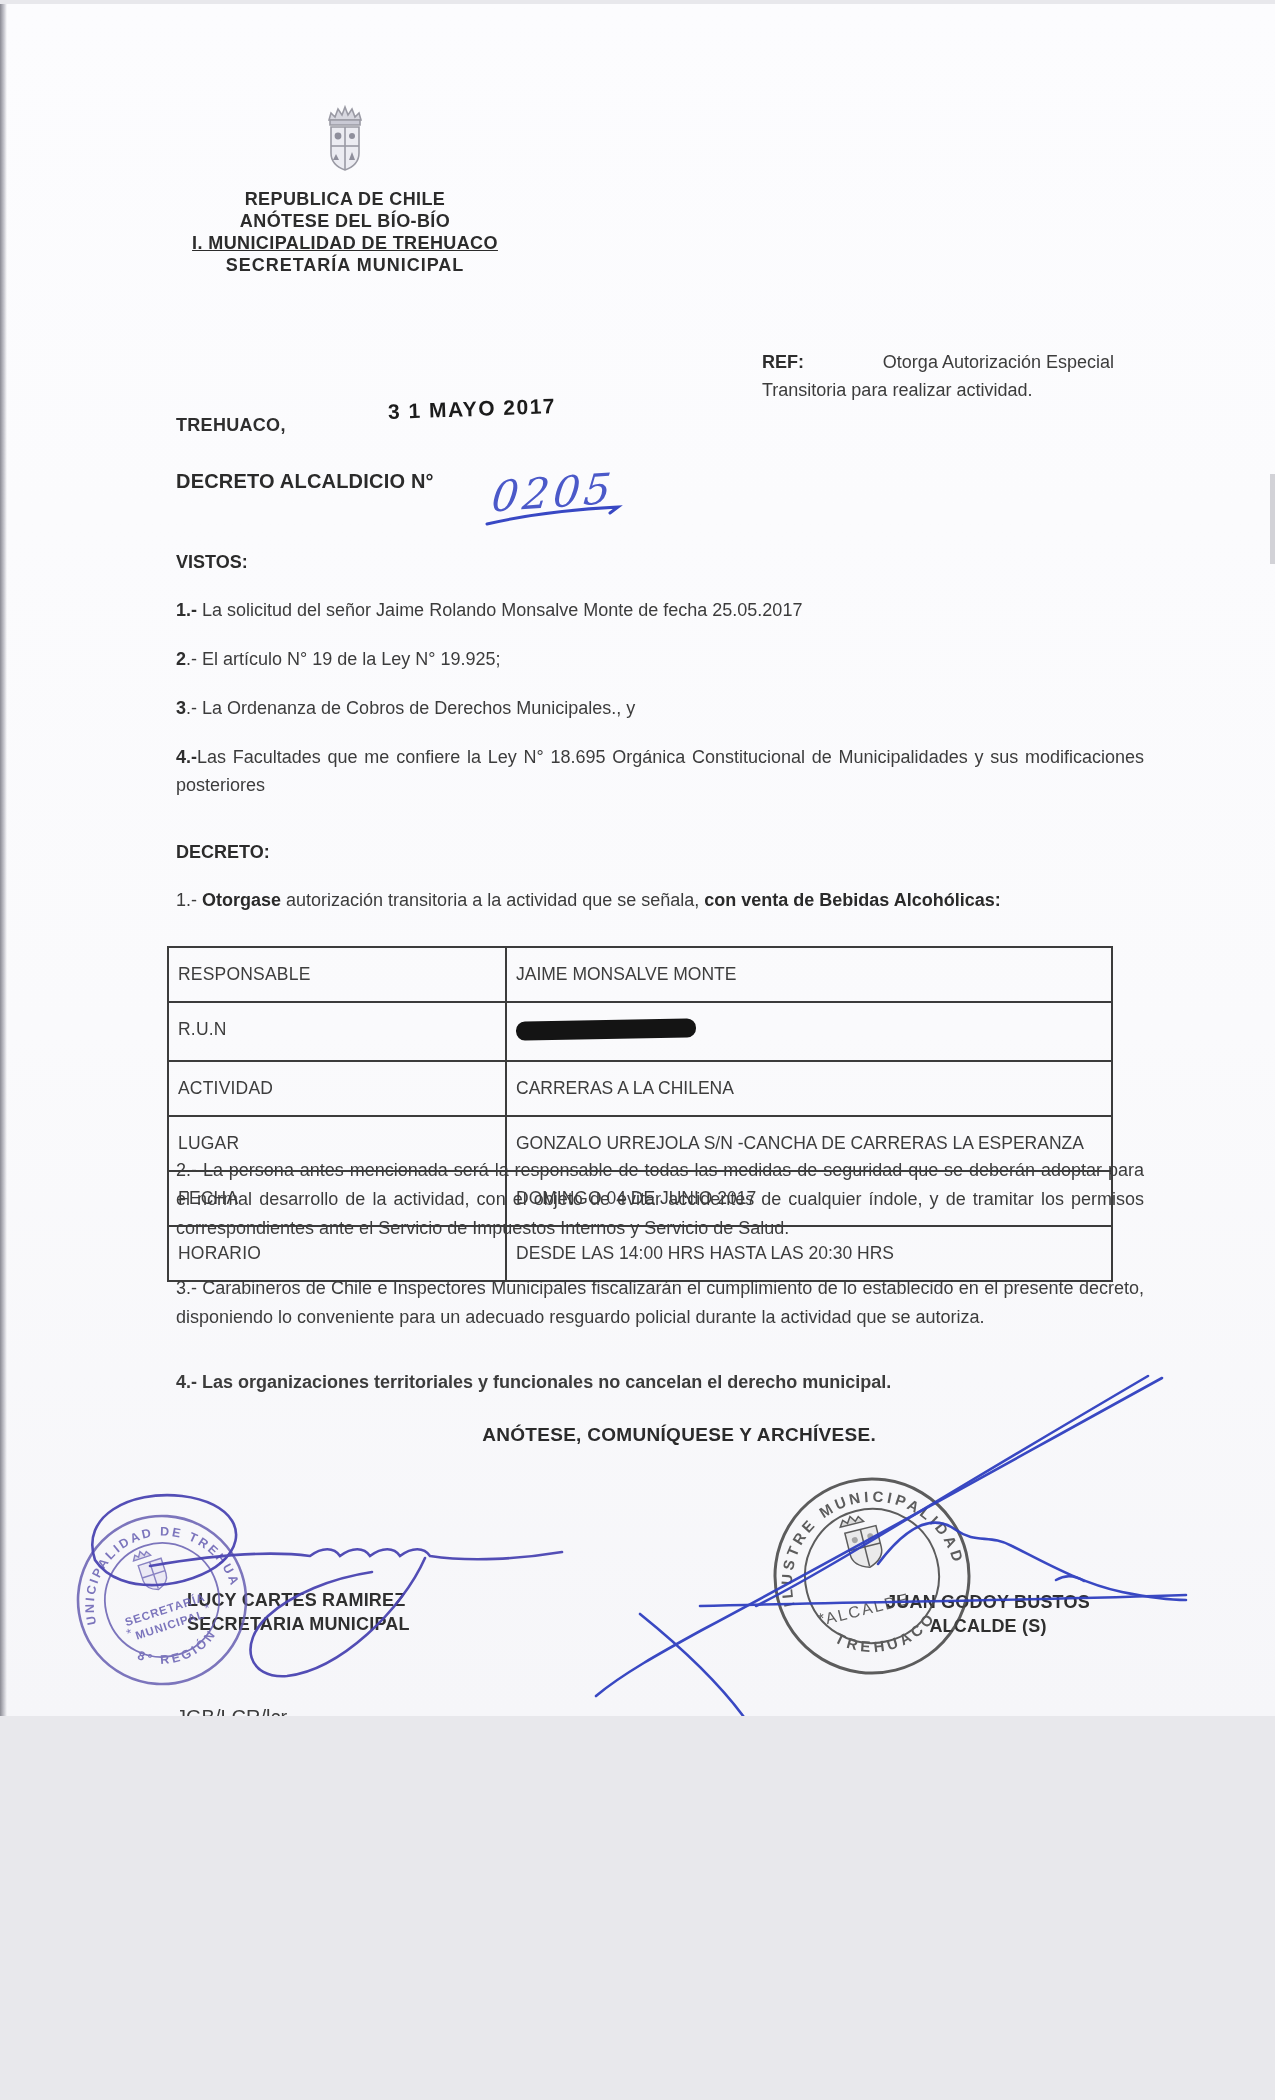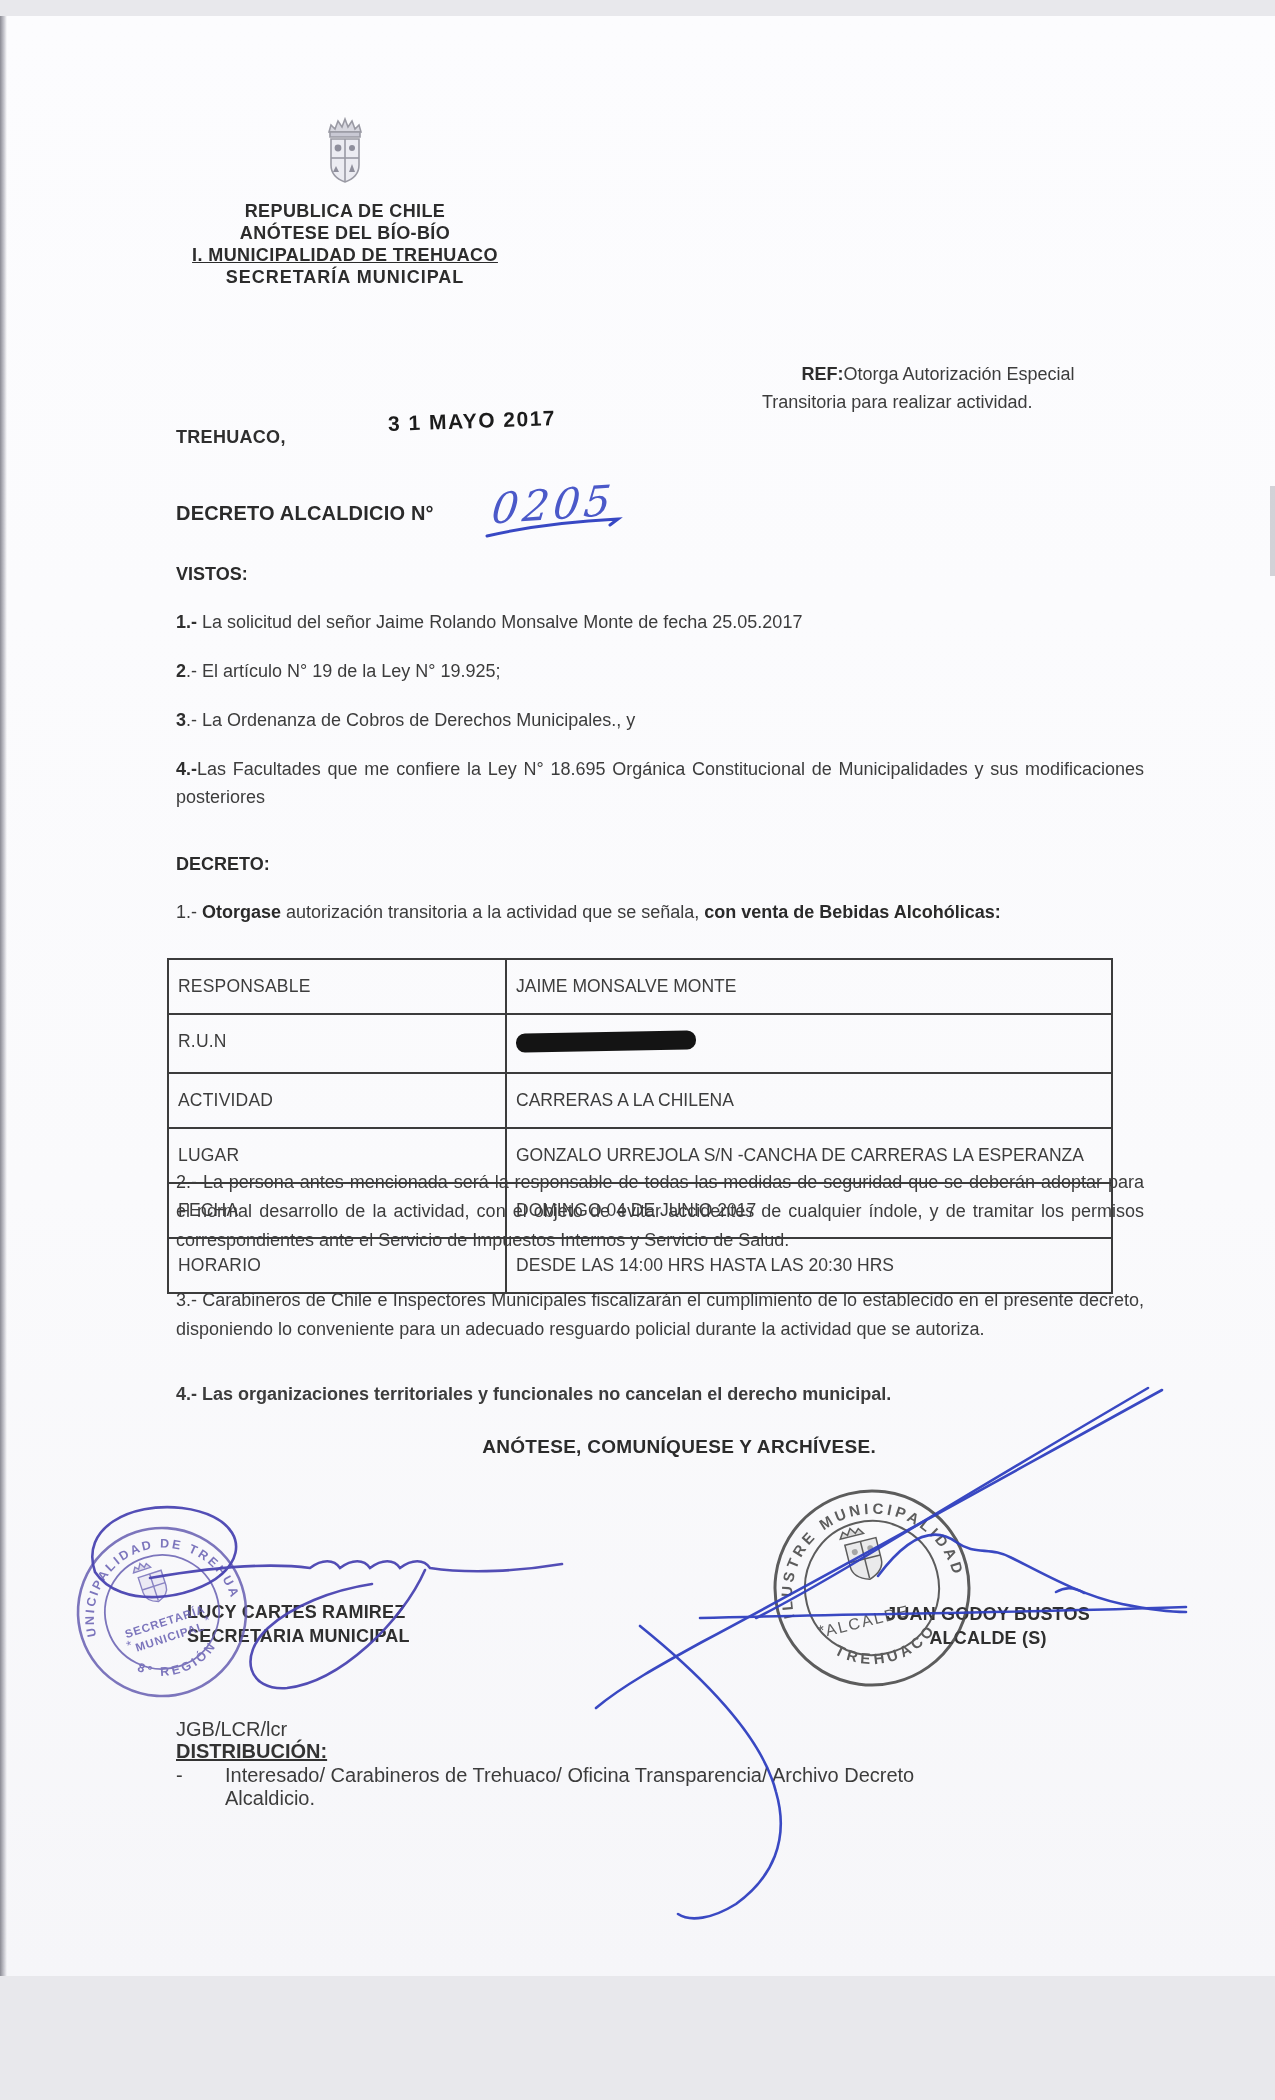--- a/index.html
+++ b/index.html
@@ -4,7 +4,7 @@
 <style>
   html,body{margin:0;padding:0;background:#e8e8ec;}
   .page{
-    position:relative;width:1275px;height:1960px;margin:16px auto;overflow:hidden;
+    position:relative;width:1275px;height:1712px;margin:4px auto;overflow:hidden;
     background:linear-gradient(180deg,#fcfcfe 0%,#fafafc 60%,#f6f6f9 100%);
     font-family:"Liberation Sans",sans-serif;color:#3a3a3a;
   }

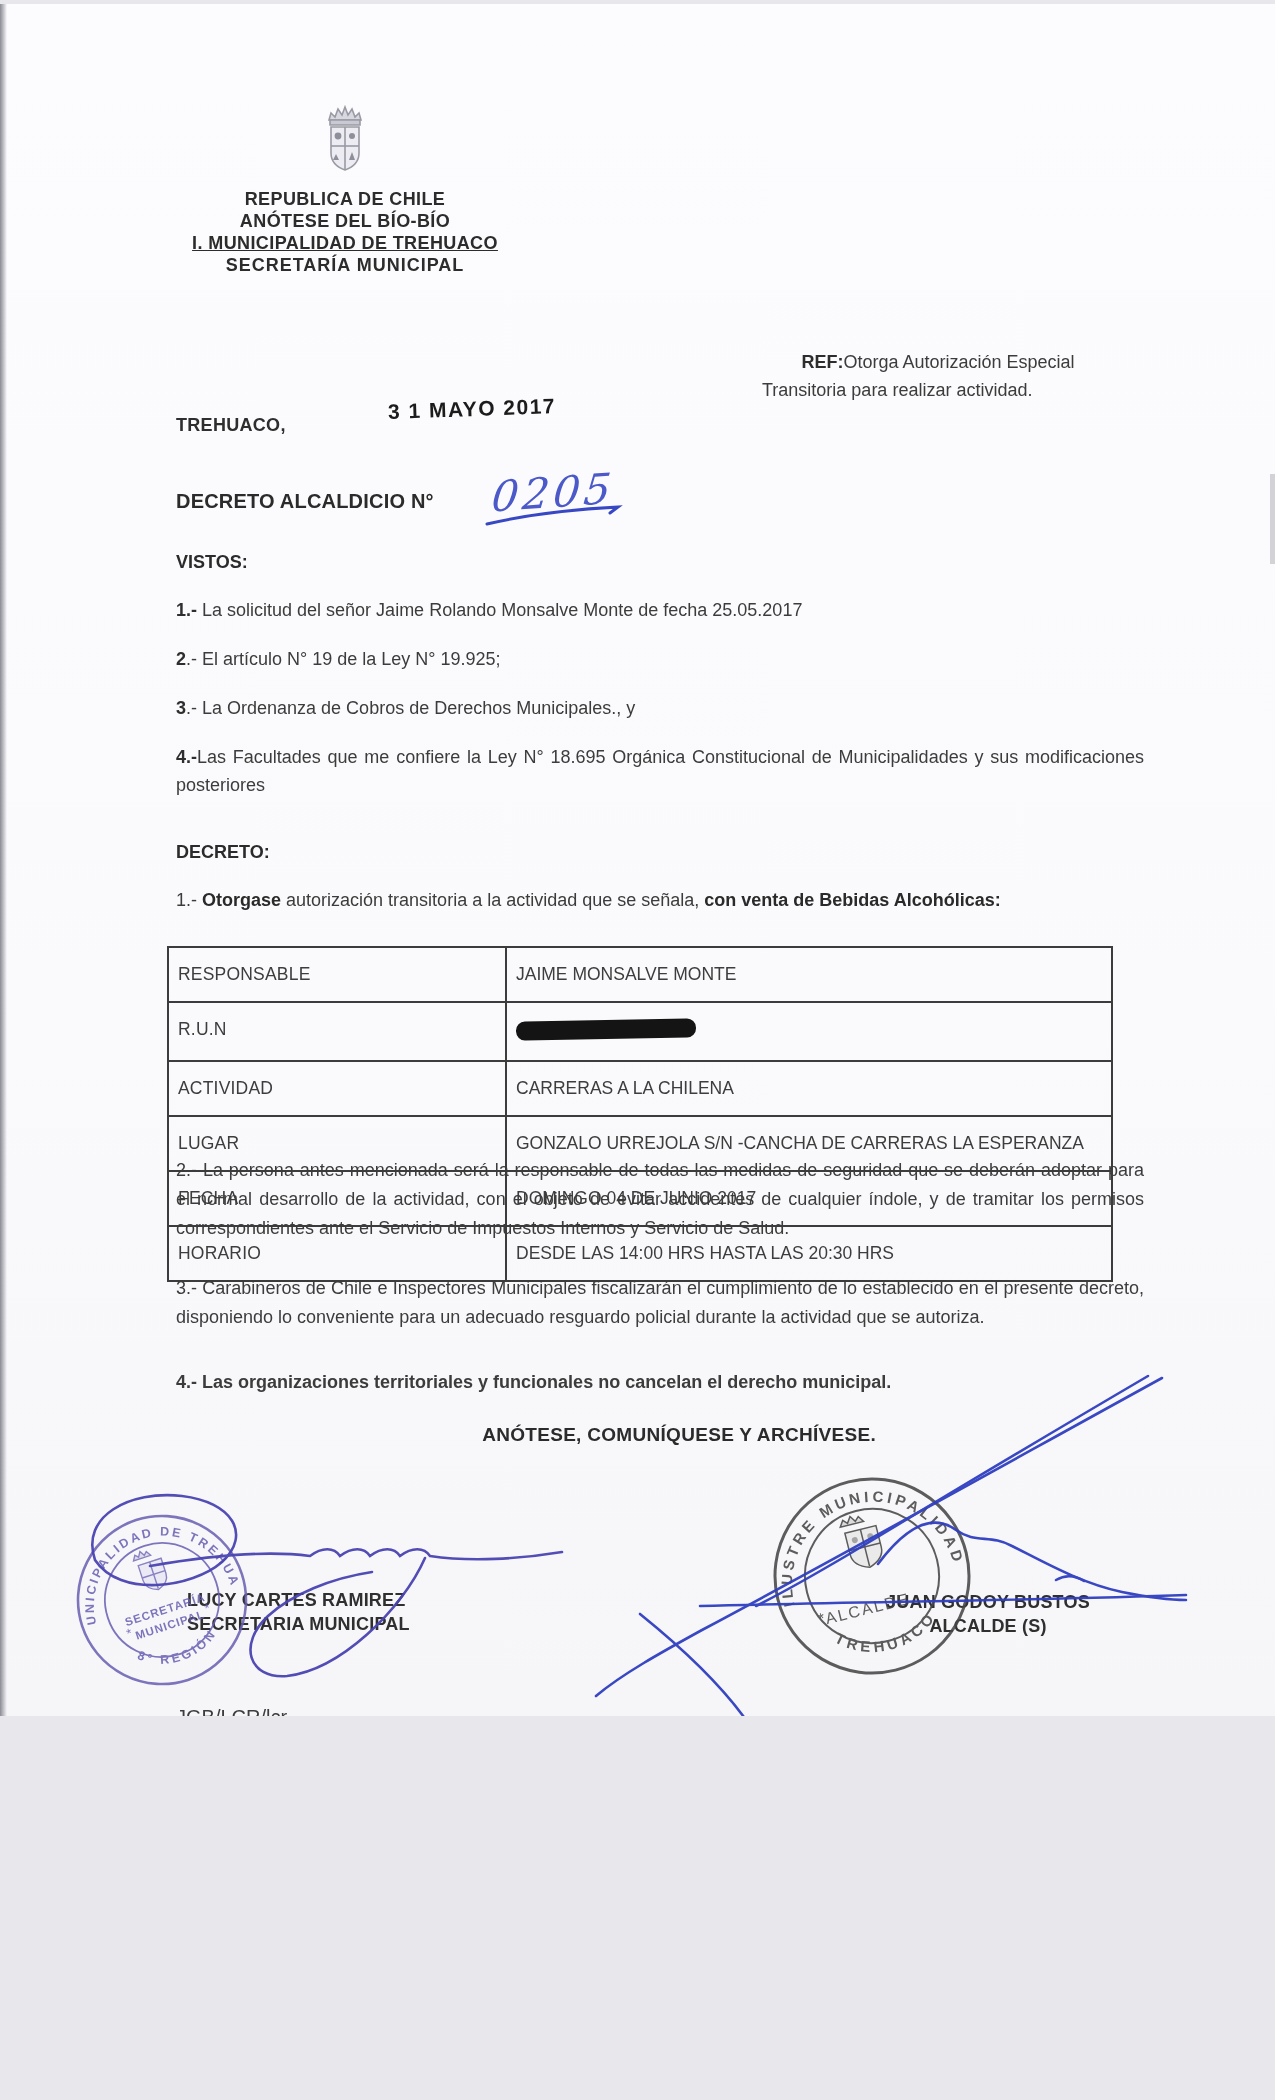--- a/index.html
+++ b/index.html
@@ -20,7 +20,7 @@
   .hline.sp{letter-spacing:1px;}
   
   .ref{left:762px;top:344px;width:352px;font-size:18px;line-height:28px;color:#3c3c3c;}
-  .ref .l1{display:flex;justify-content:center;}
+  .ref .l1{display:flex;justify-content:space-between;}
   .ref b{color:#2d2d2d;}
   
   .city{left:176px;top:411px;font-weight:bold;font-size:18px;color:#2e2e2e;letter-spacing:.3px;}

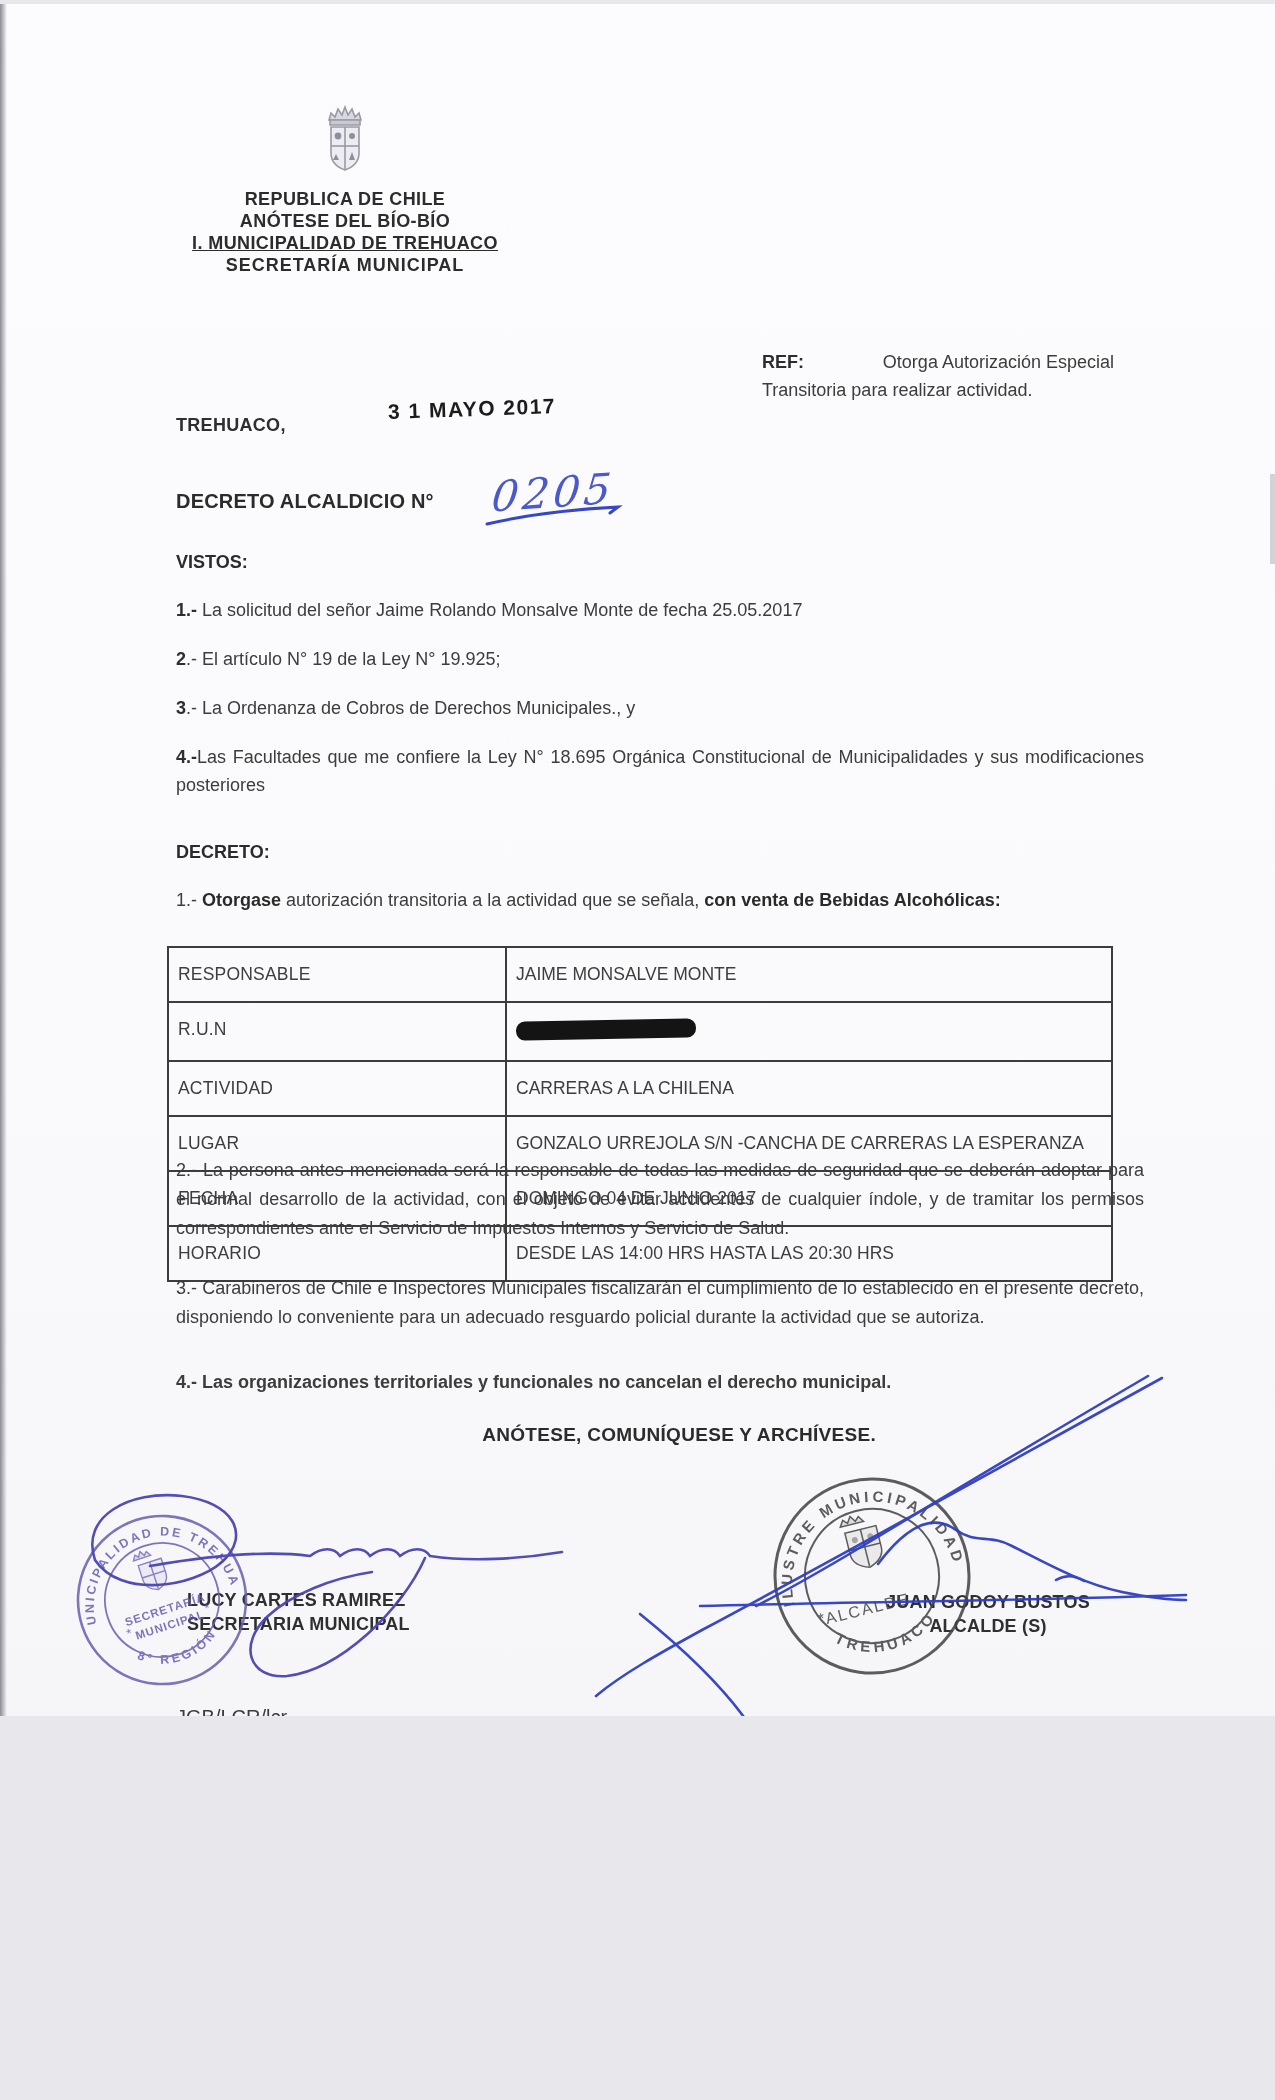--- a/index.html
+++ b/index.html
@@ -27,7 +27,7 @@
   .datestamp{left:388px;top:396px;font-weight:bold;font-size:21px;color:#1c1c1c;
     letter-spacing:1.5px;transform:rotate(-2deg);transform-origin:left center;}
   
-  .decline{left:176px;top:486px;font-weight:bold;font-size:20px;color:#2b2b2b;letter-spacing:.2px;}
+  .decline{left:176px;top:466px;font-weight:bold;font-size:20px;color:#2b2b2b;letter-spacing:.2px;}
   .decnum{left:492px;top:464px;font-family:"DejaVu Serif",serif;font-style:italic;
     font-size:42px;color:#3848c4;transform:rotate(-4deg) skewX(-10deg);letter-spacing:4px;opacity:.9;}
   

